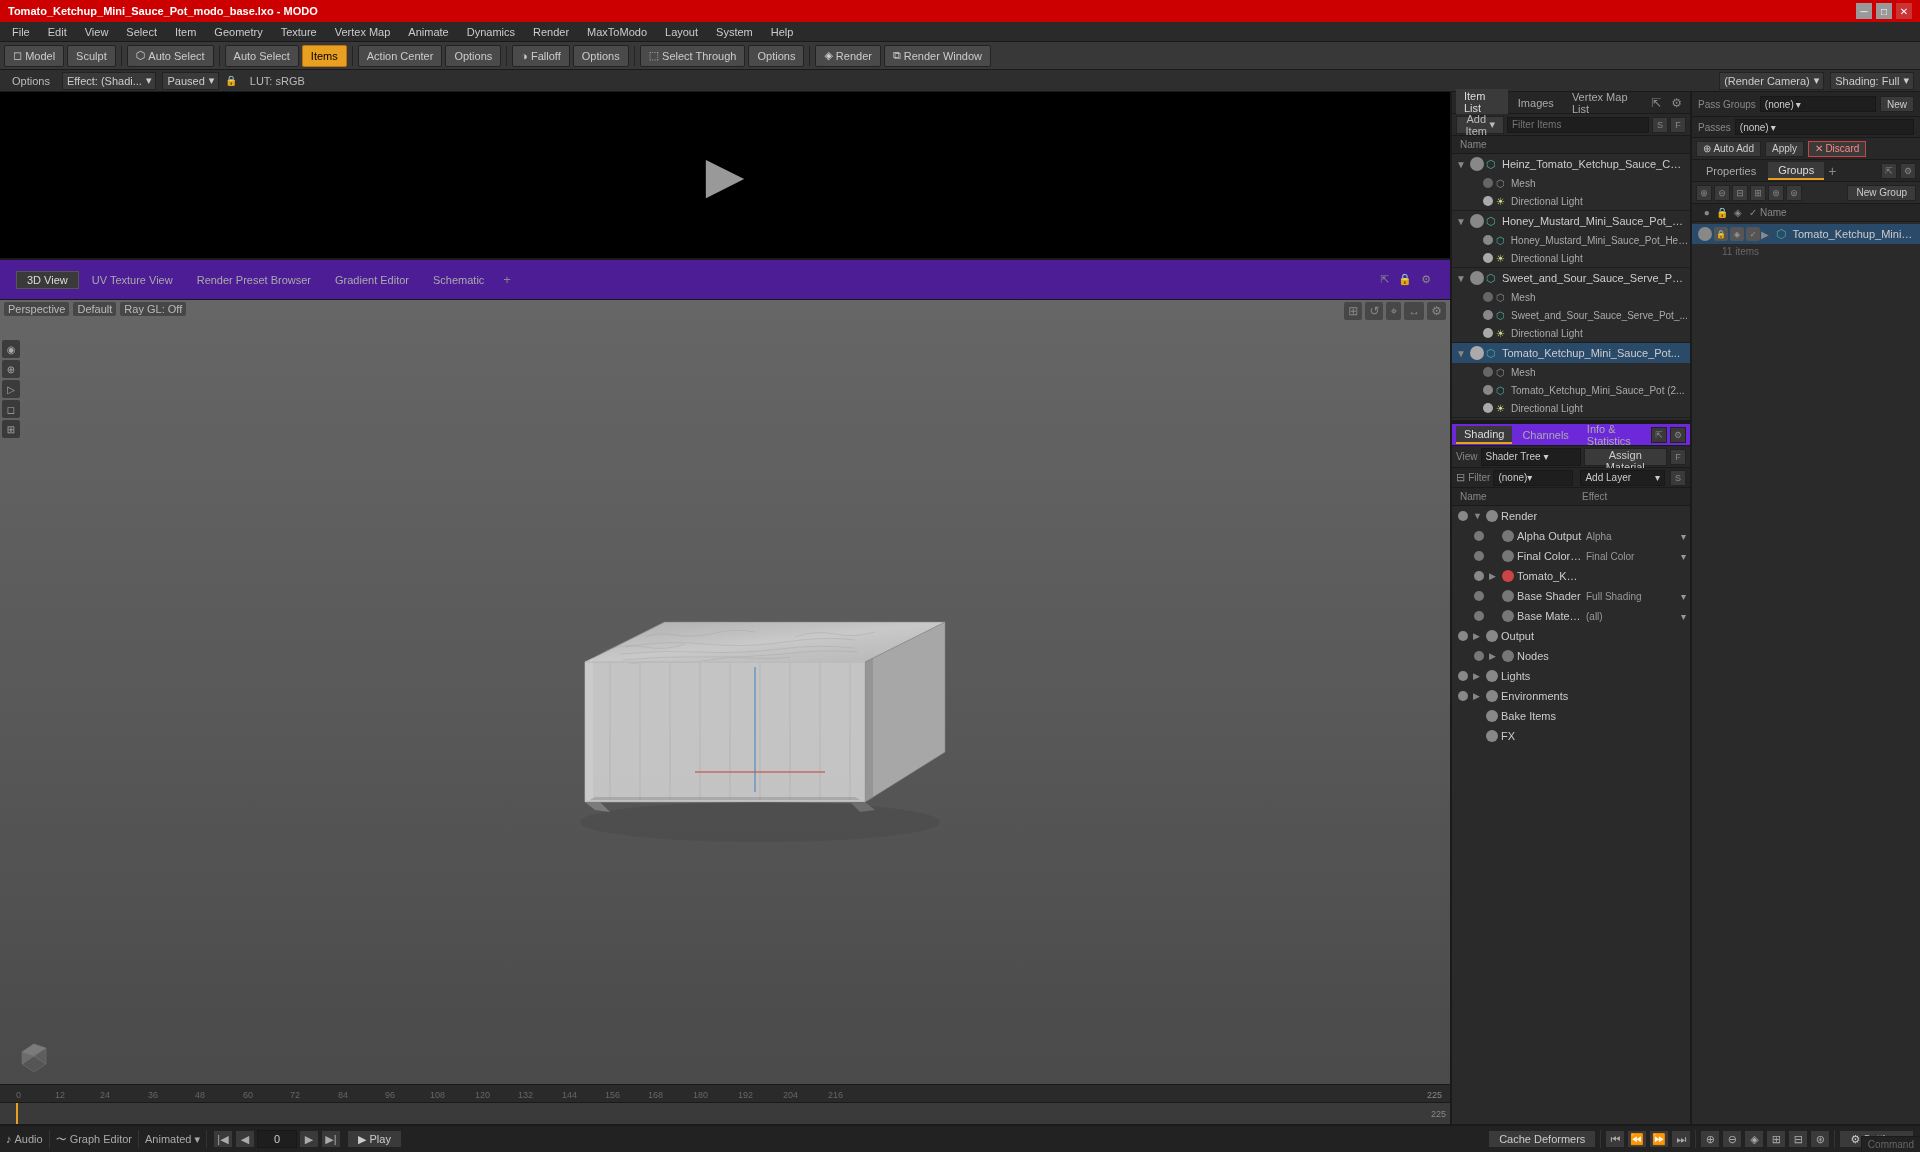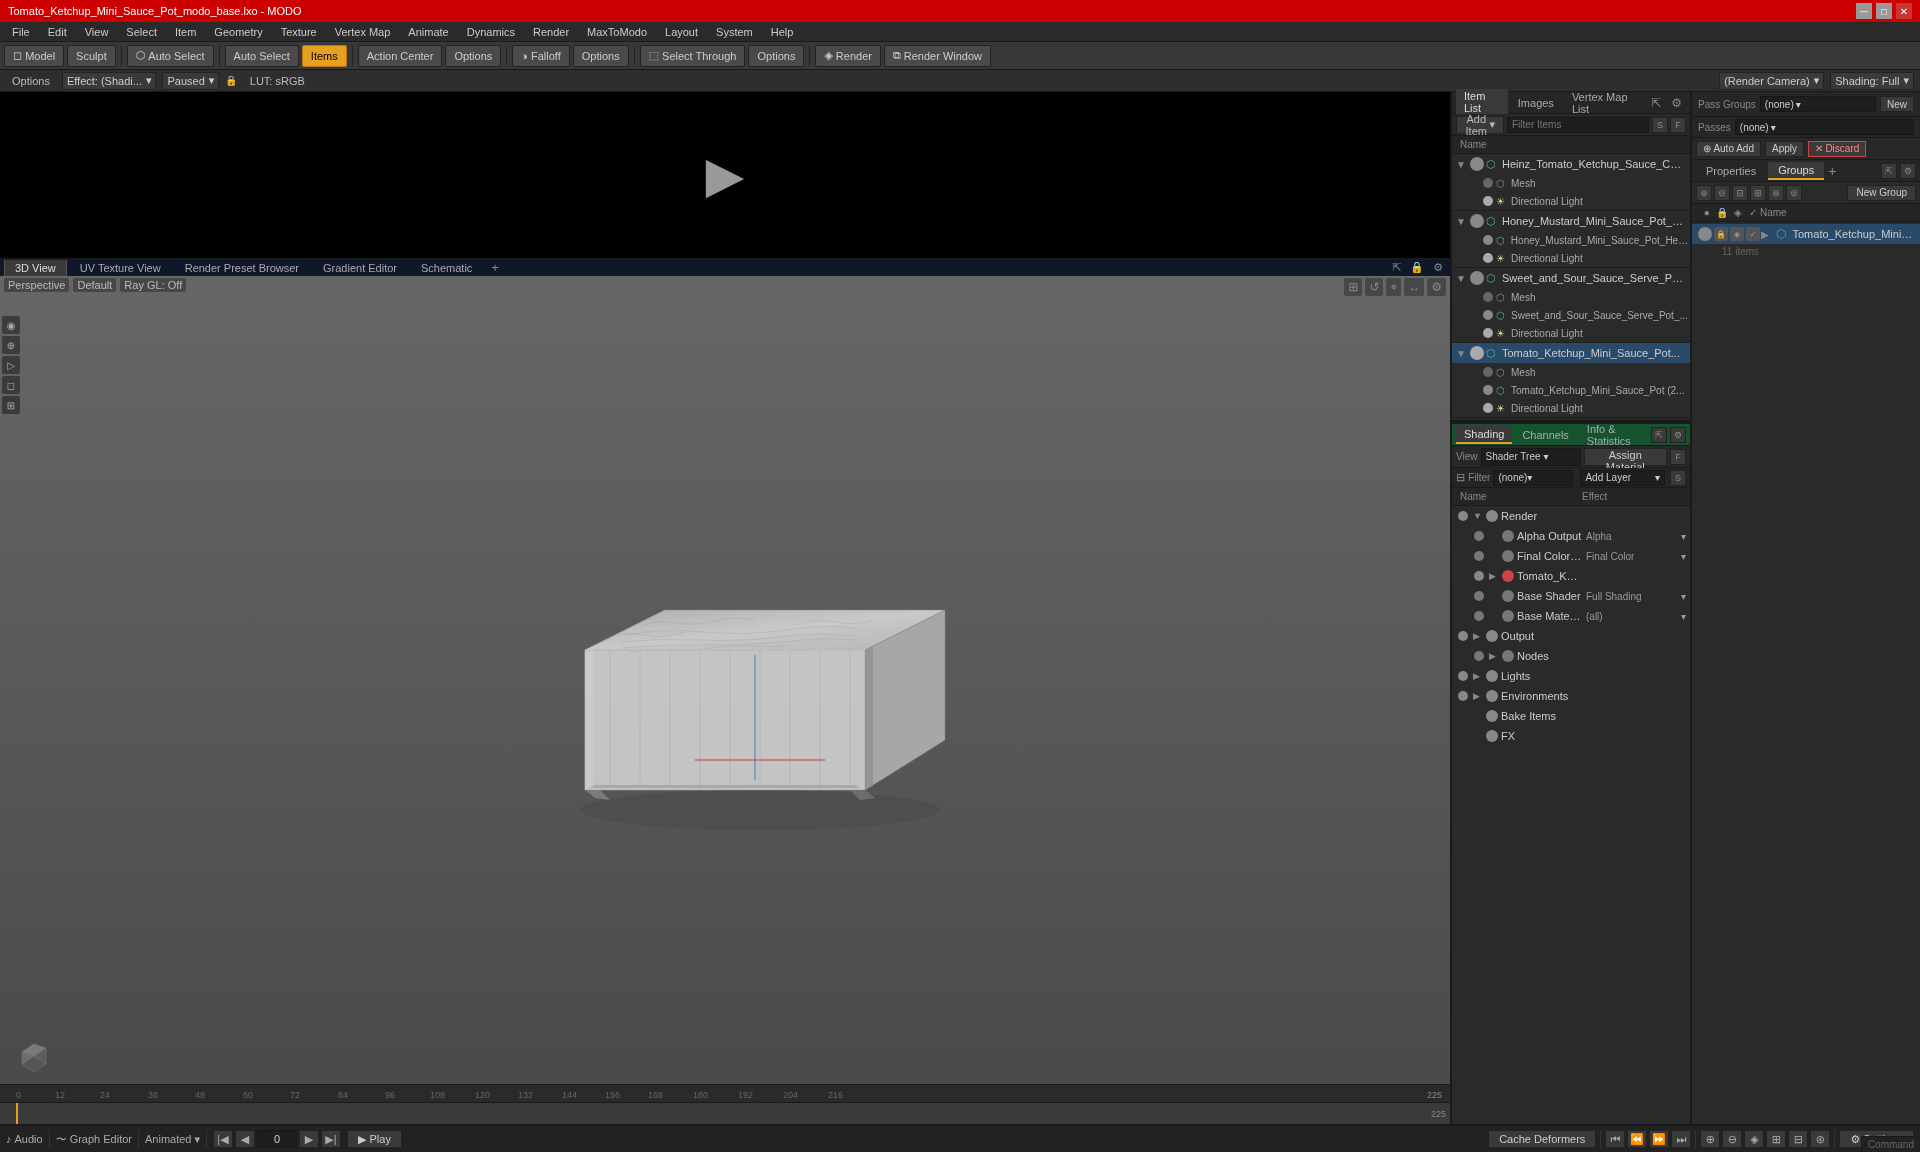--- a/index.html
+++ b/index.html
@@ -27,7 +27,7 @@
     #titlebar .title {
       color: #fff;
       font-size: 11px;
-      font-weight: normal;
+      font-weight: bold;
     }
     #titlebar .winbtns {
       display: flex;

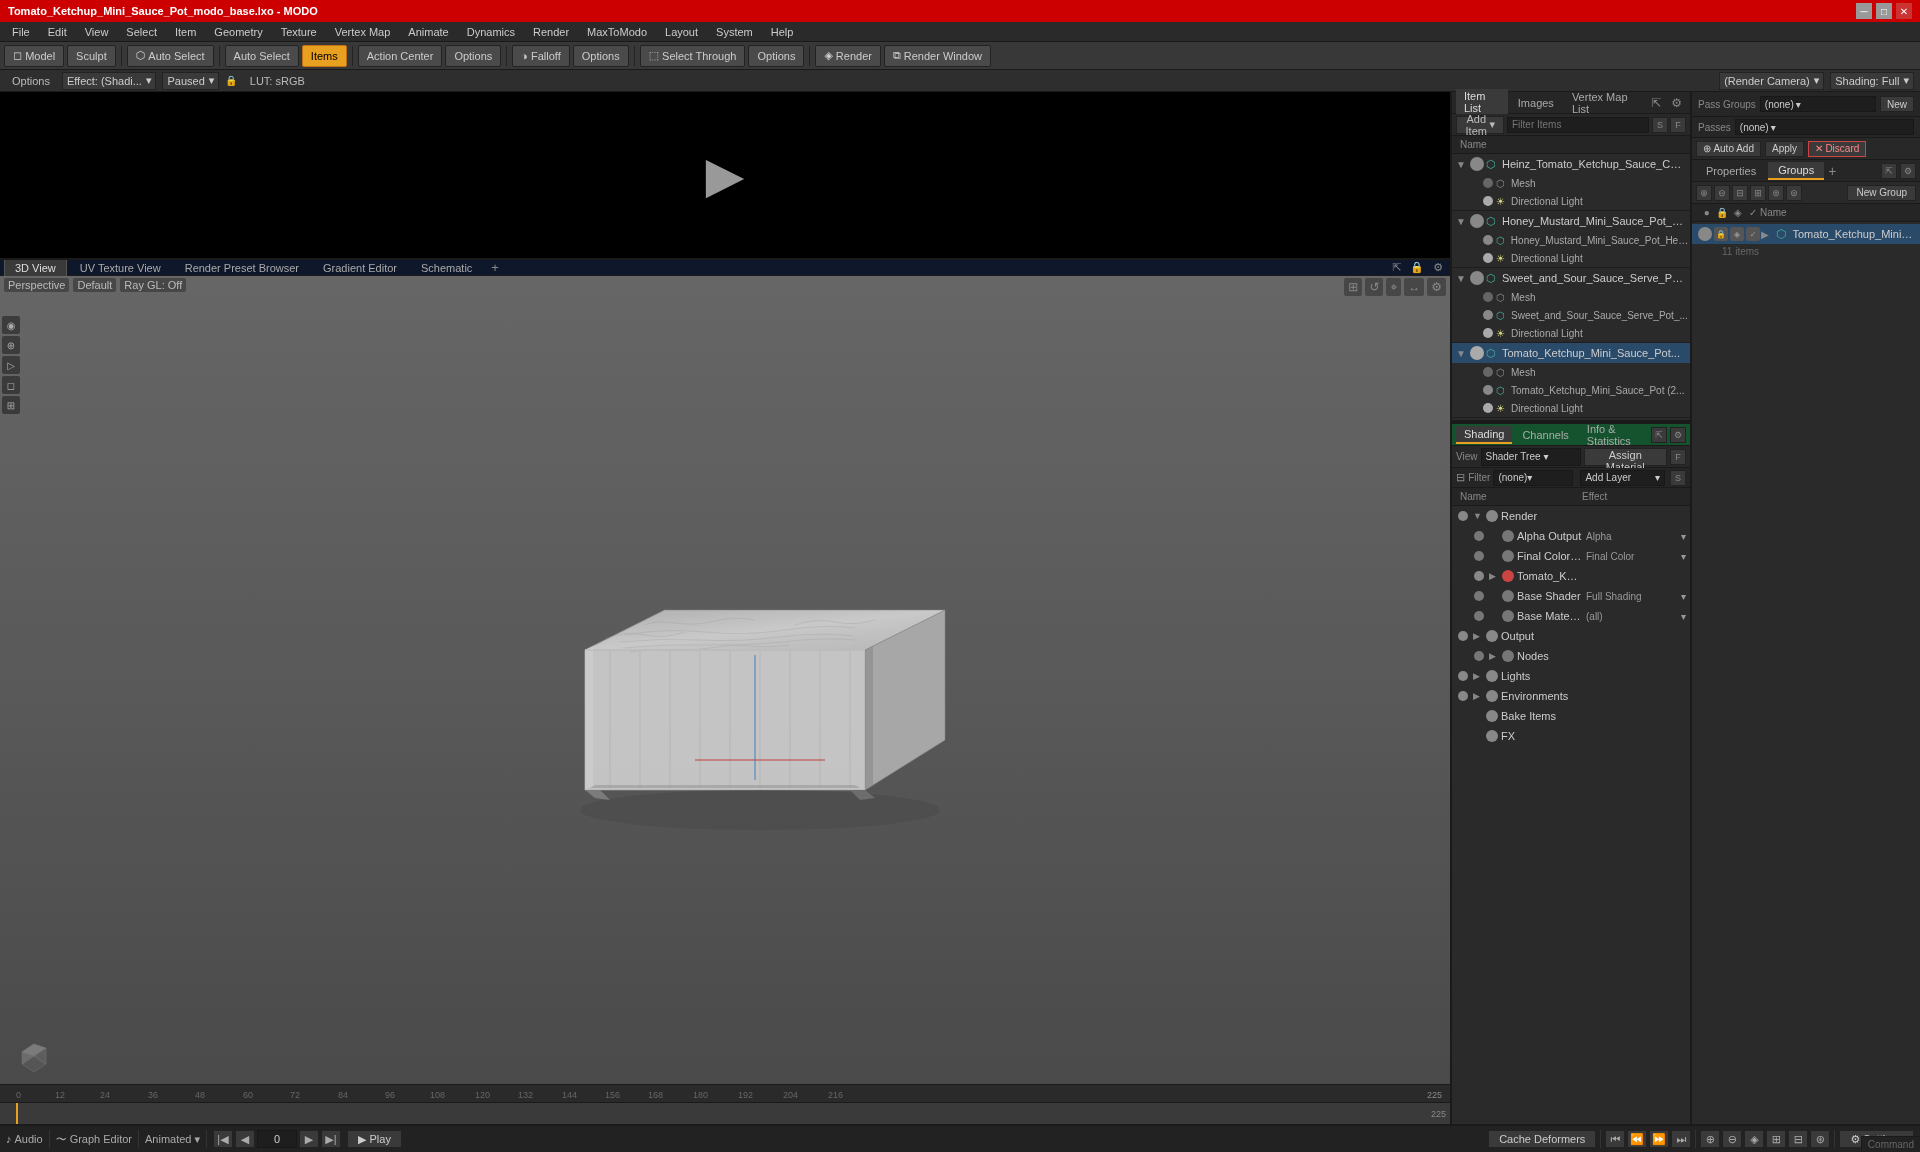--- a/index.html
+++ b/index.html
@@ -137,11 +137,11 @@
 
     
     #viewport-tabs {
-      height: 16px;
-      background: #0f172a;
-      display: flex;
-      align-items: center;
-      padding: 0 4px;
+      height: 40px;
+      background: #4c1d95;
+      display: flex;
+      align-items: center;
+      padding: 0 16px;
       gap: 2px;
       border-bottom: 1px solid #1a1a1a;
     }

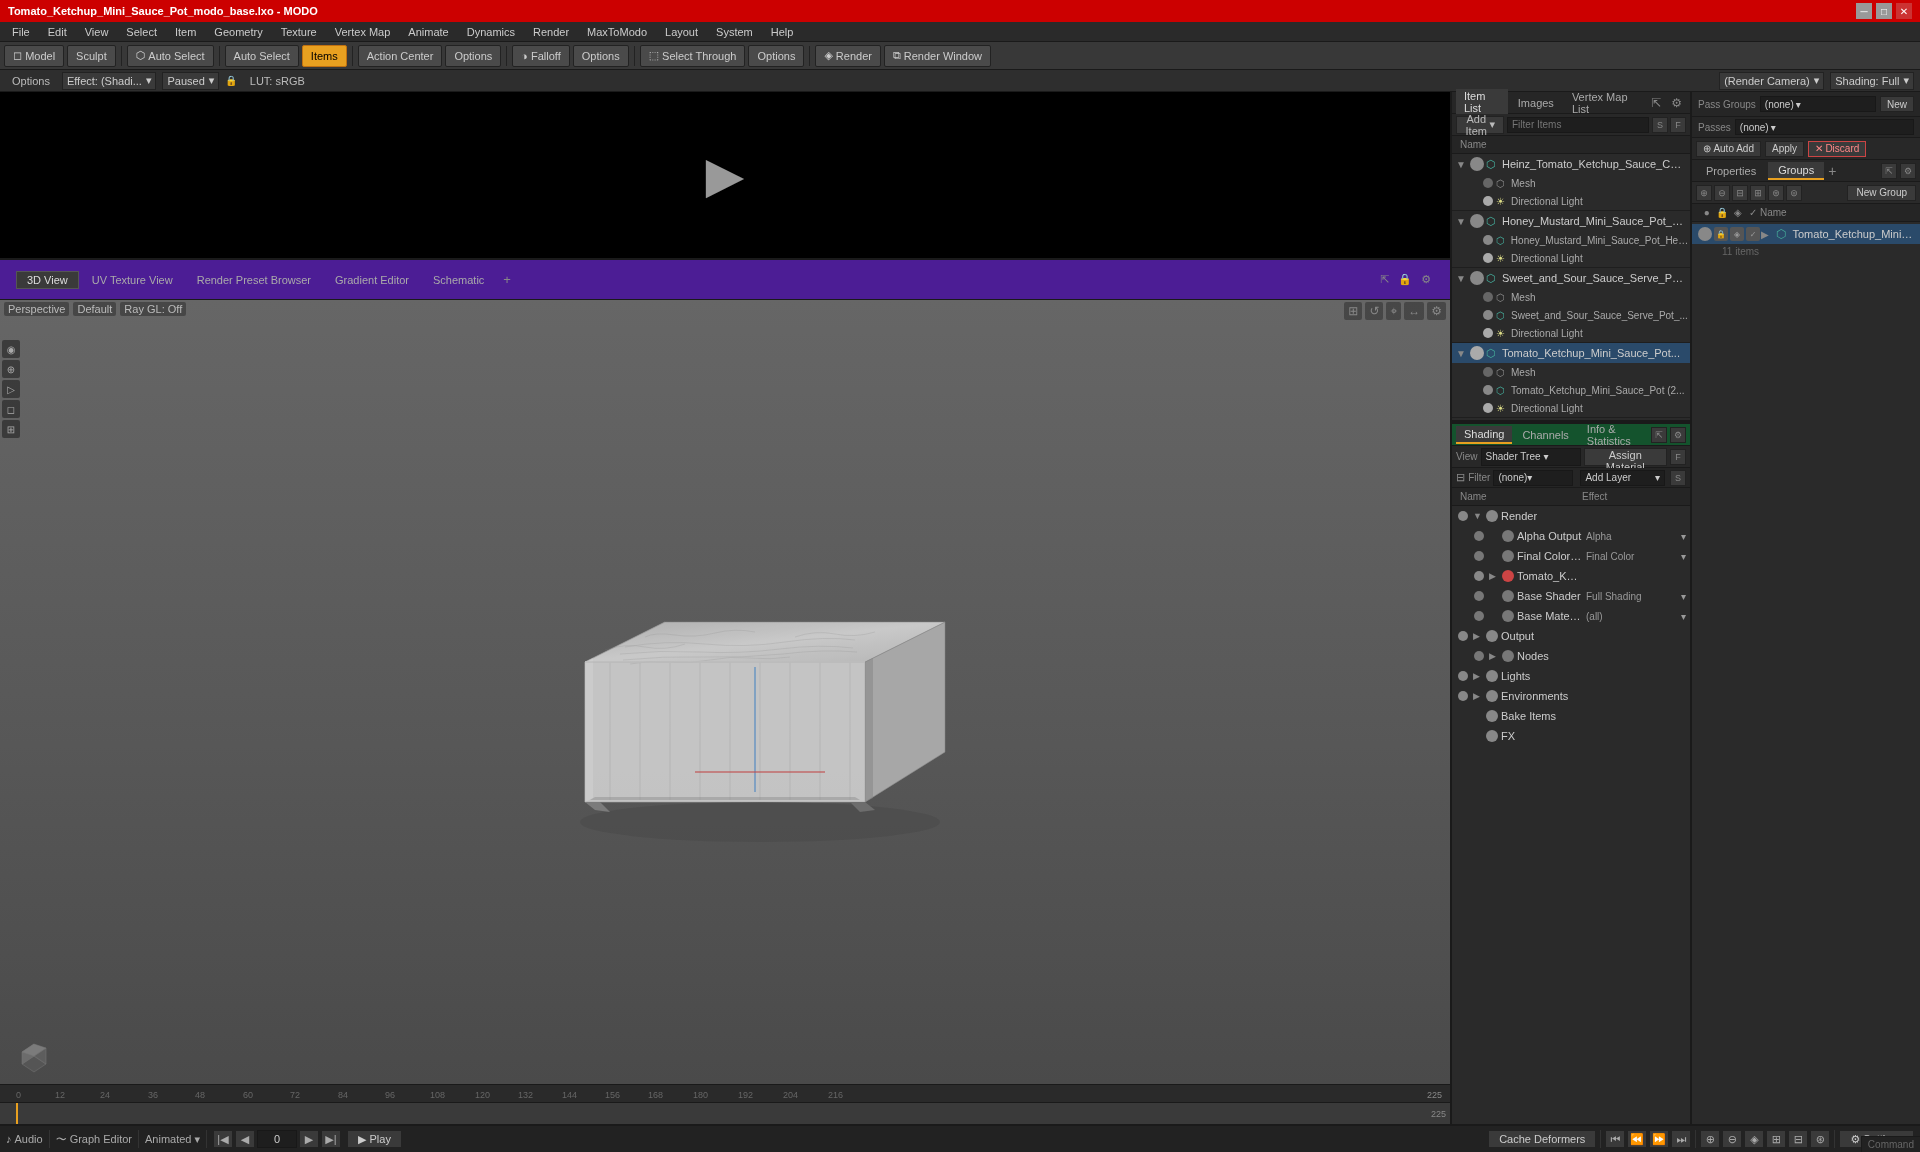--- a/index.html
+++ b/index.html
@@ -546,7 +546,7 @@
     }
     #shading-tabs {
       height: 22px;
-      background: #14532d;
+      background: #6d28d9;
       display: flex;
       align-items: center;
       padding: 0 4px;

